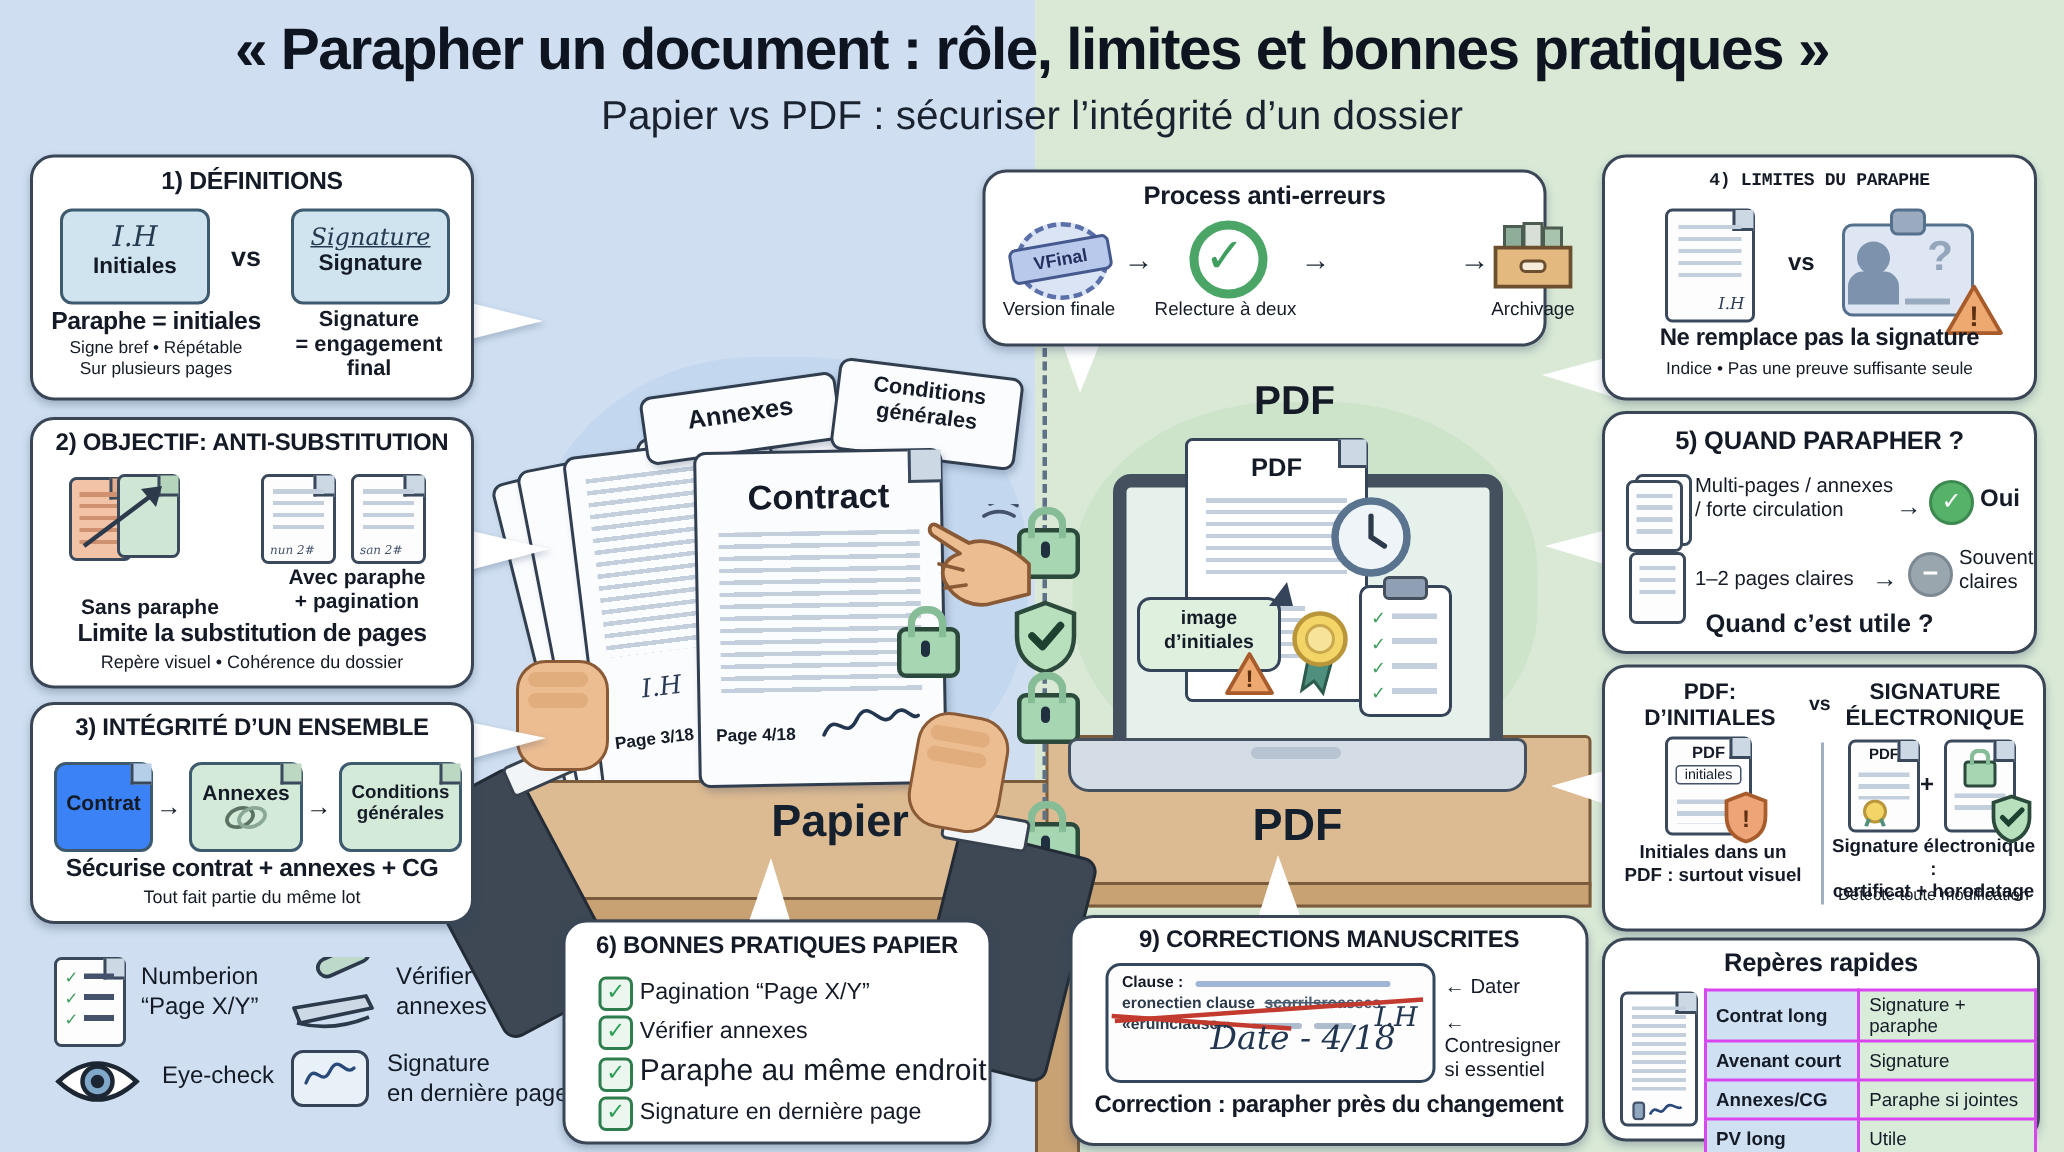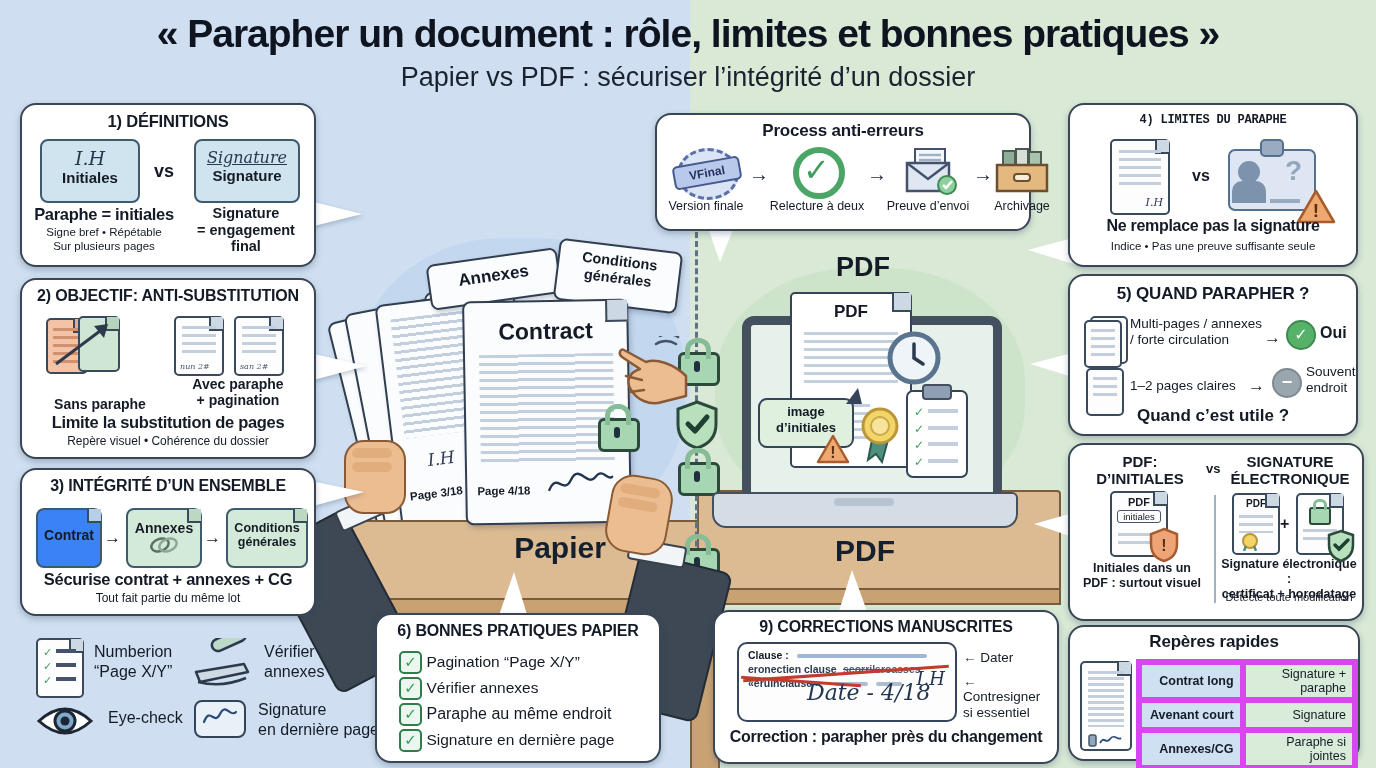--- a/index.html
+++ b/index.html
@@ -310,20 +310,6 @@
     </div>
     <div class="abs arrow" style="left:210px;top:48px;font-size:20px;">→</div>
 
-    <div class="abs ctr" style="left:228px;top:32px;width:86px;">
-      <div style="position:relative;height:50px;">
-        <svg width="86" height="50" viewBox="0 0 86 50">
-          <rect x="30" y="2" width="30" height="22" fill="#f4f7fb" stroke="#44536b" stroke-width="2"></rect>
-          <line x1="34" y1="8" x2="56" y2="8" stroke="#9fb0c4" stroke-width="2.5"></line>
-            <line x1="34" y1="13" x2="56" y2="13" stroke="#9fb0c4" stroke-width="2.5"></line>
-          <path d="M22 16 H64 V44 H22 Z" fill="#dfe7f3" stroke="#44536b" stroke-width="2.5"></path>
-          <path d="M22 16 L43 32 L64 16" fill="none" stroke="#44536b" stroke-width="2.5"></path>
-          <circle cx="62" cy="38" r="9" fill="#8fcf9e" stroke="#3d8a50" stroke-width="2"></circle>
-          <path d="M58 38 L61 41 L67 34" fill="none" stroke="#ffffff" stroke-width="2.5"></path>
-        </svg>
-      </div>
-      <div style="font-size:12.5px;font-weight:500;margin-top:2px;">Preuve d’envoi</div>
-    </div>
     <div class="abs arrow" style="left:316px;top:48px;font-size:20px;">→</div>
 
     <div class="abs ctr" style="left:332px;top:32px;width:66px;">

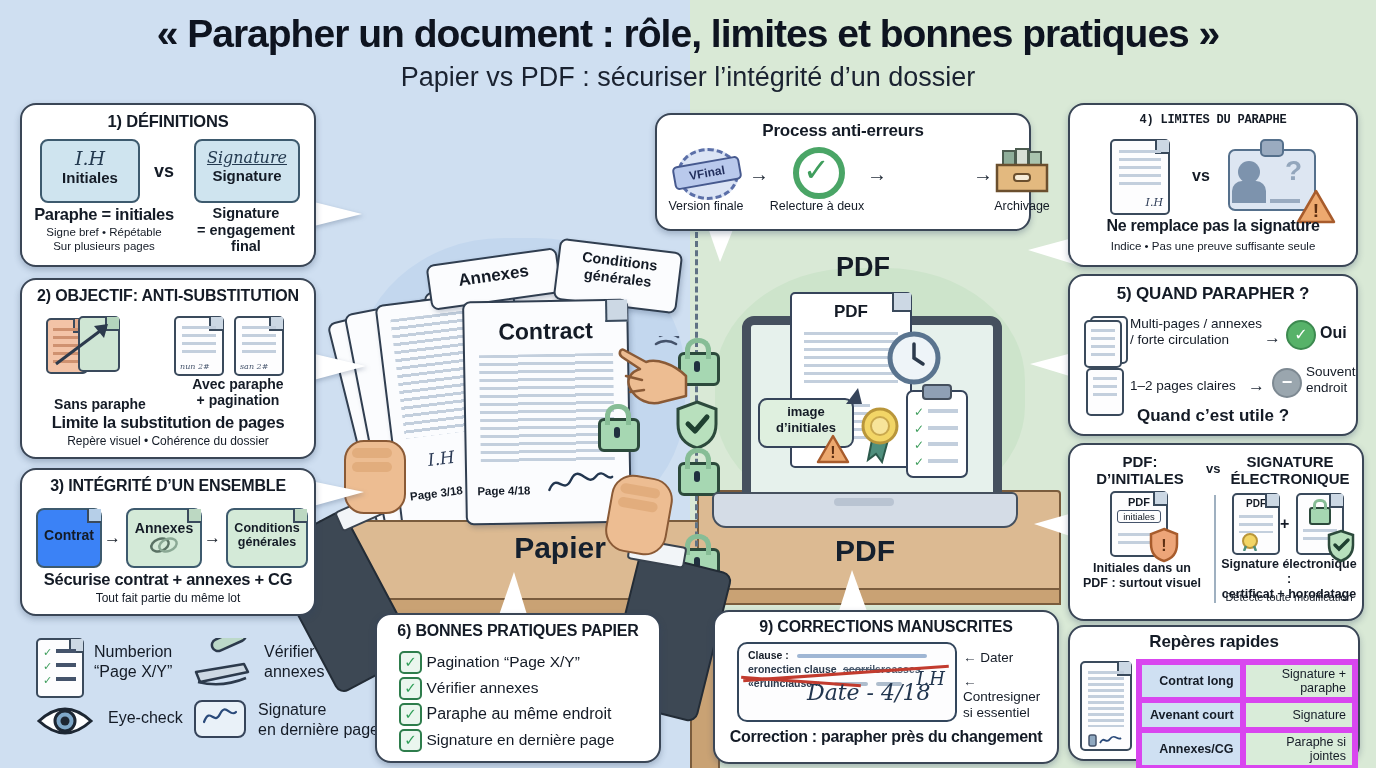--- a/index.html
+++ b/index.html
@@ -373,7 +373,7 @@
     <div class="abs arrow" style="left:178px;top:100px;font-size:17px;">→</div>
     <div class="abs" style="left:202px;top:92px;"><span class="circle-no">−</span></div>
     <div class="abs pre" style="left:236px;top:88px;width:60px;font-size:13.5px;line-height:1.2;">Souvent
-endroit</div>
+claires</div>
     <div class="abs b ctr" style="left:0;top:130px;width:286px;font-size:17px;">Quand c’est utile ?</div>
   </div>
 

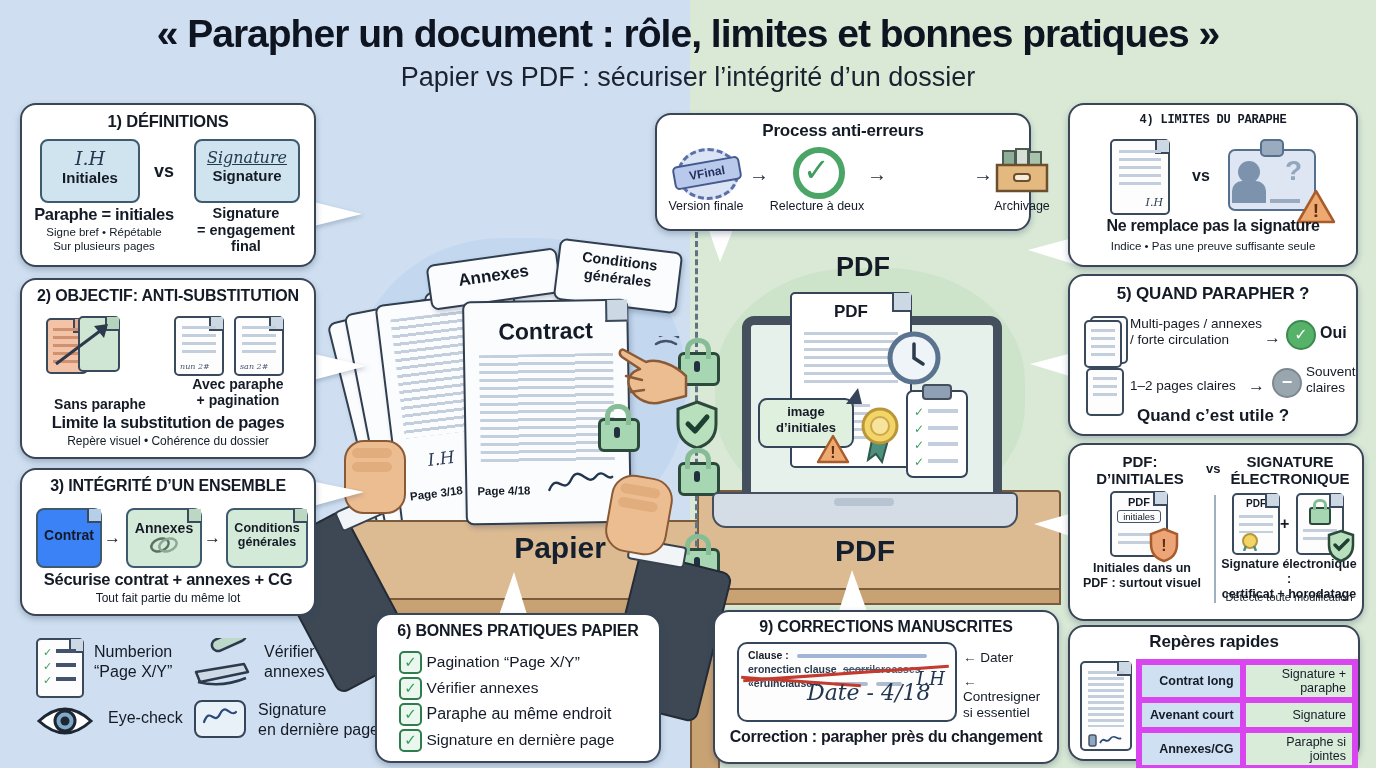--- a/index.html
+++ b/index.html
@@ -38,7 +38,7 @@
   .cardlet{position:absolute;border:2px solid #3d5a6e;border-radius:8px;text-align:center;}
   .arrow{font-weight:bold;color:#1d2633;}
   table.rtab{border-collapse:collapse;}
-  table.rtab td{border:6px solid #d946ef;font-size:12.5px;padding:2px 6px;height:20px;text-align:right;}
+  table.rtab td{border:2px solid #d946ef;font-size:12.5px;padding:2px 6px;height:20px;}
   table.rtab td.c1{background:#cfe0f2;font-weight:bold;width:92px;}
   table.rtab td.c2{background:#d9ecd9;width:118px;}
 </style>

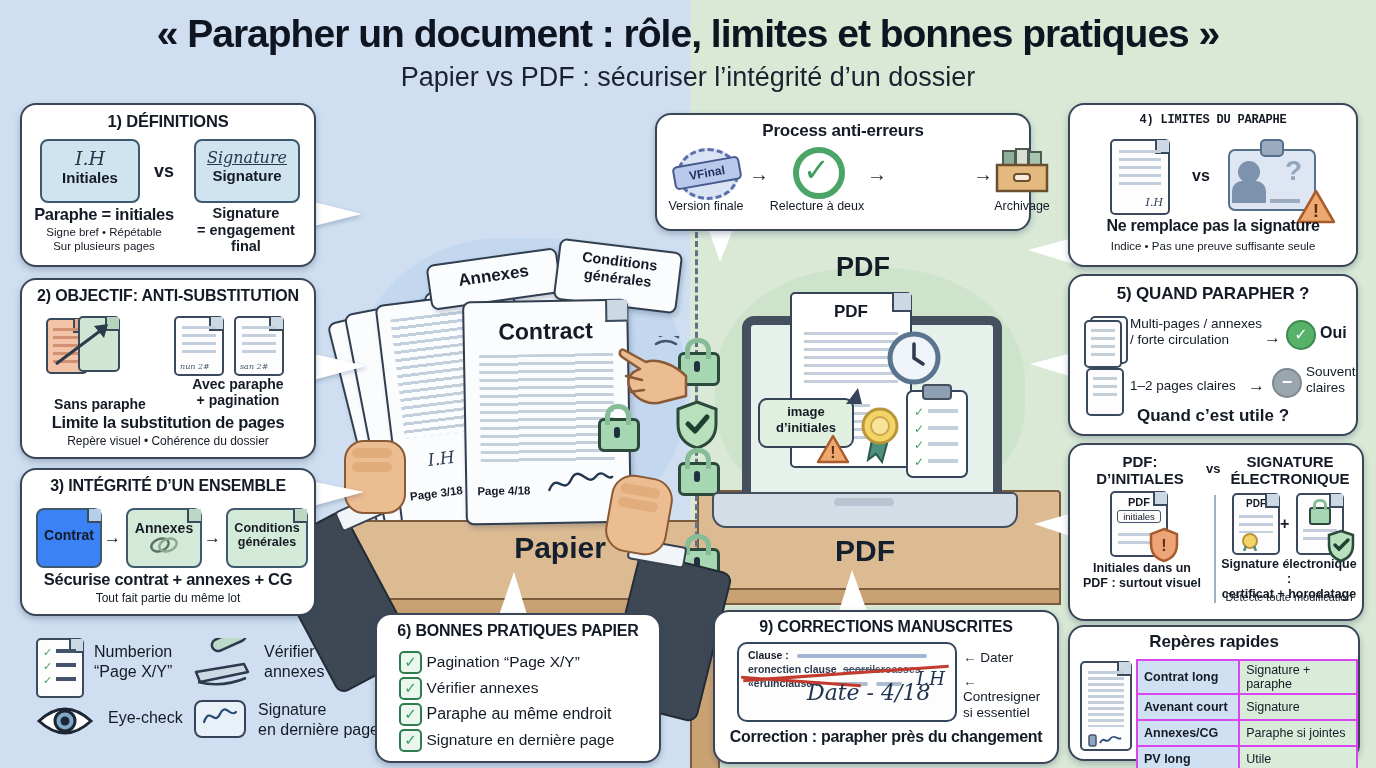--- a/index.html
+++ b/index.html
@@ -466,7 +466,7 @@
     <div class="abs" style="left:22px;top:34px;line-height:26px;">
       <div><span class="chk">✓</span> <span style="font-size:15.5px;">Pagination “Page X/Y”</span></div>
       <div><span class="chk">✓</span> <span style="font-size:15.5px;">Vérifier annexes</span></div>
-      <div><span class="chk">✓</span> <span style="font-size:16px;">Paraphe au même endroit</span></div>
+      <div><span class="chk">✓</span> <span style="font-size:20px;">Paraphe au même endroit</span></div>
       <div><span class="chk">✓</span> <span style="font-size:15.5px;">Signature en dernière page</span></div>
     </div>
   </div>

